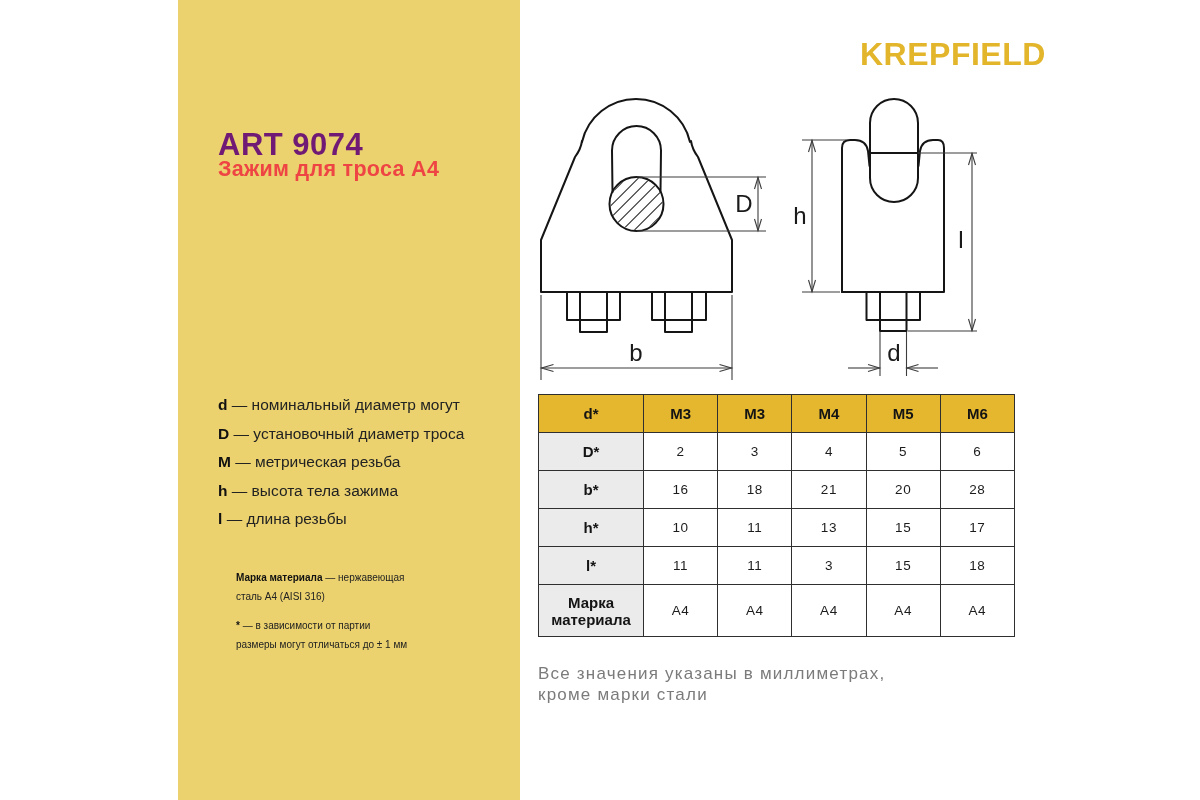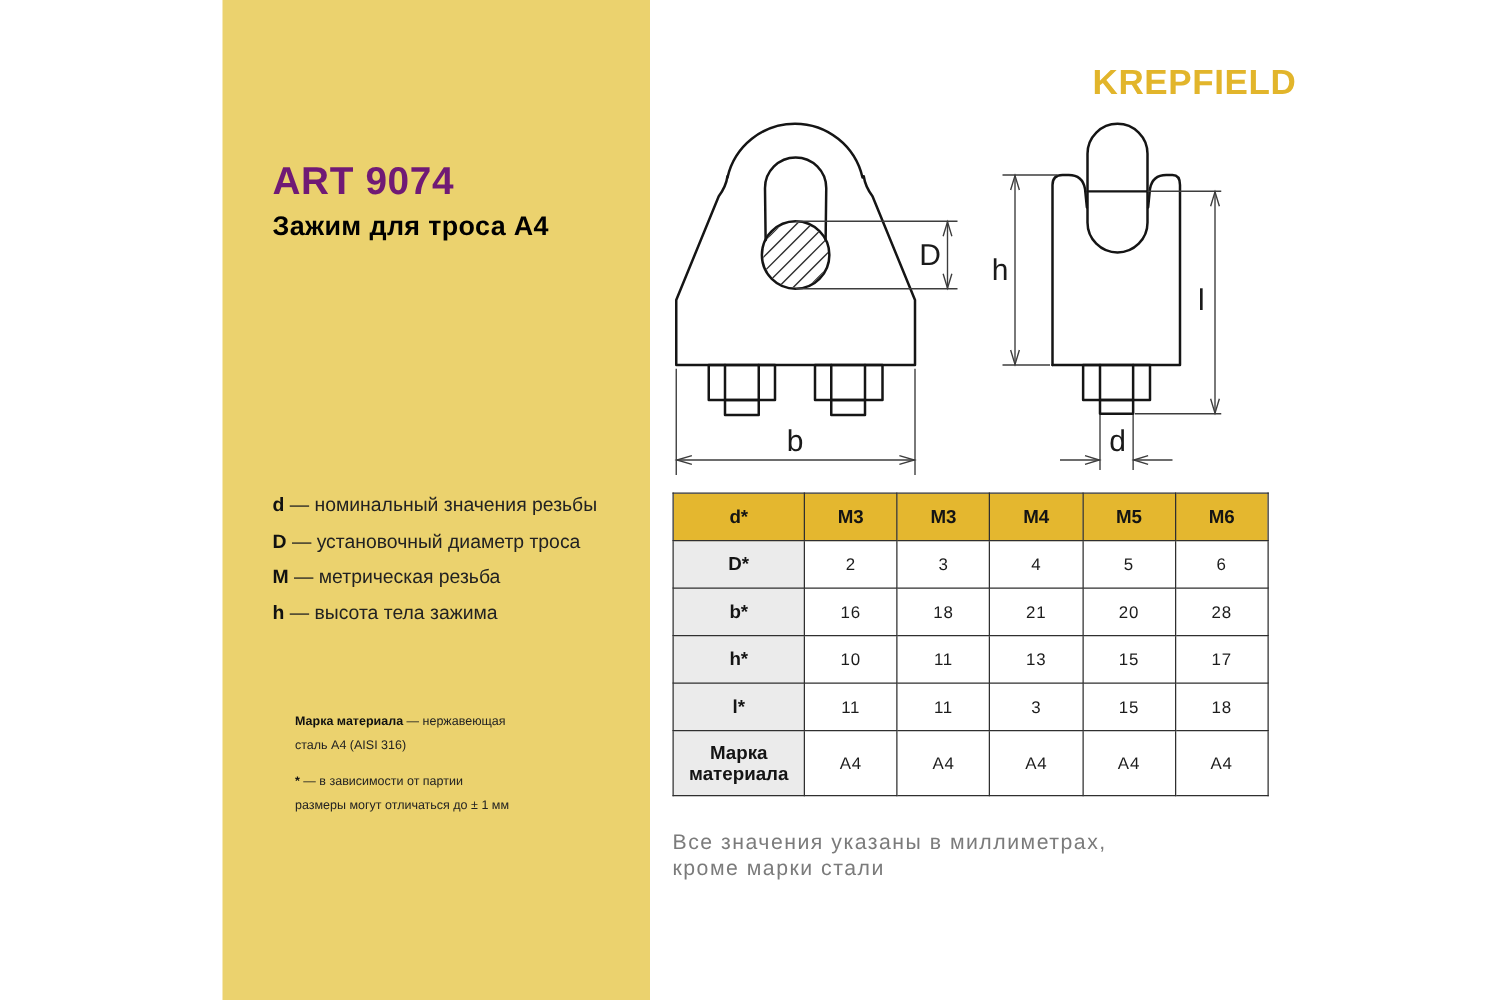--- a/index.html
+++ b/index.html
@@ -37,7 +37,7 @@
   .note-tolerance{top:617px;}
   .logo{
     position:absolute;left:858px;top:34px;
-    font-size:28px;font-weight:bold;letter-spacing:.5px;color:#e2b52b;margin:16px;
+    font-size:32px;font-weight:bold;letter-spacing:.5px;color:#e2b52b;margin:2px;
   }
   .drawing{position:absolute;}
   .front-view{left:528px;top:90px;}

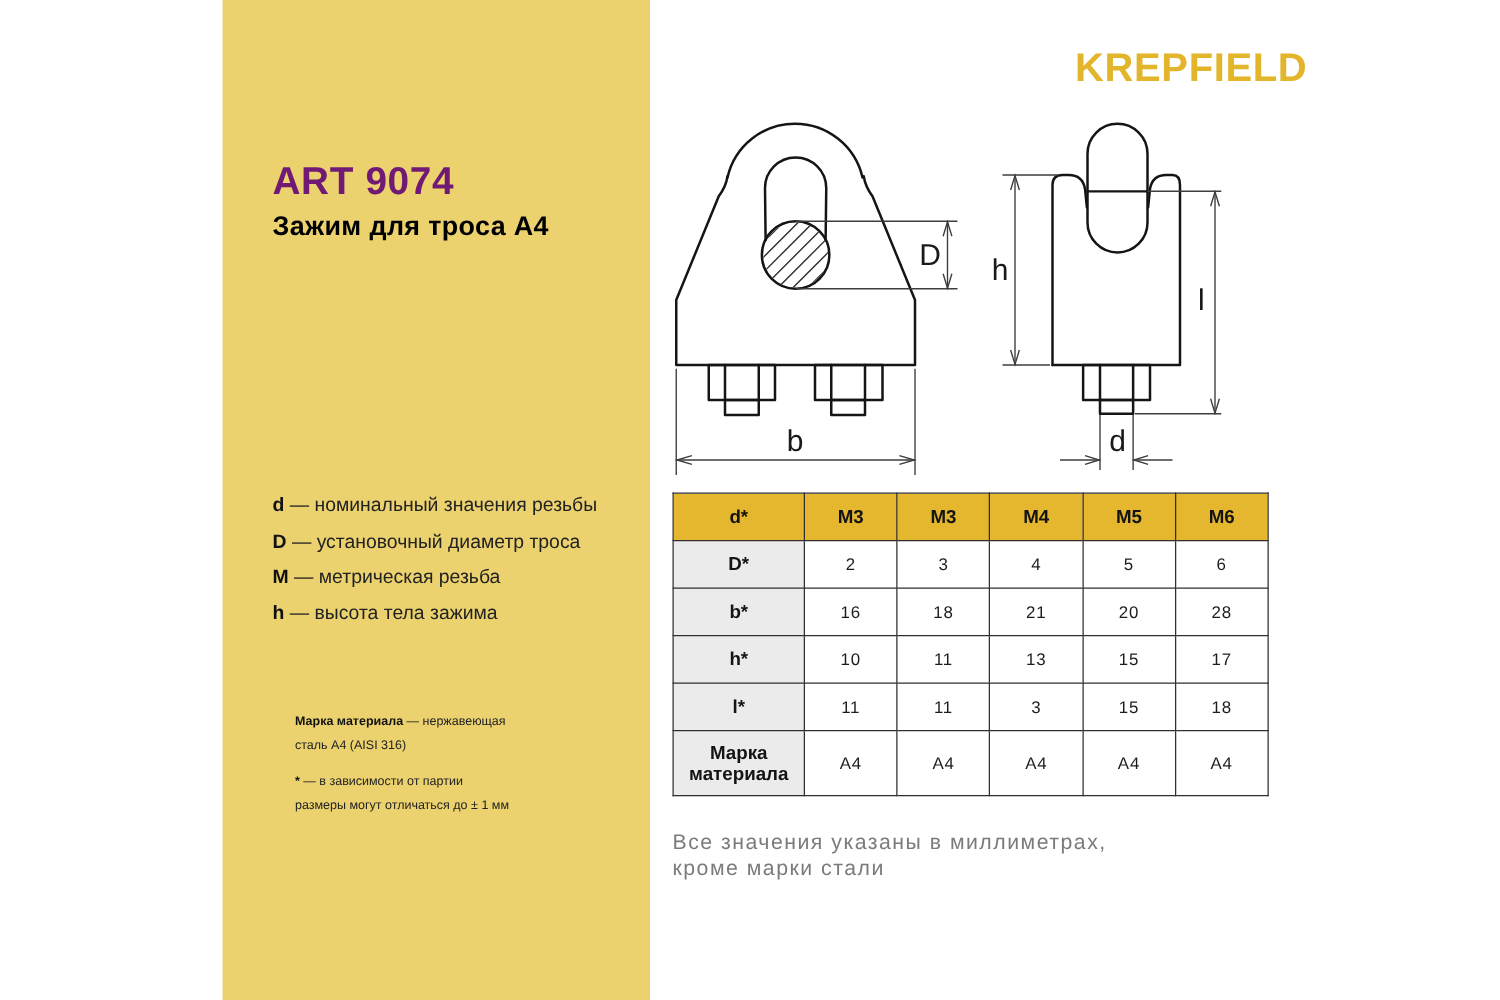--- a/index.html
+++ b/index.html
@@ -18,8 +18,8 @@
     font-size:31px;font-weight:bold;letter-spacing:.5px;color:#701a75;margin:0;
   }
   .subtitle{
-    position:absolute;left:218px;top:169px;
-    font-size:21.5px;font-weight:bold;letter-spacing:.3px;color:#000000;margin:0;
+    position:absolute;left:218px;top:157px;
+    font-size:21.5px;font-weight:bold;letter-spacing:.3px;color:#ef4444;margin:0;
   }
   .defs{
     position:absolute;left:218px;top:396px;width:300px;

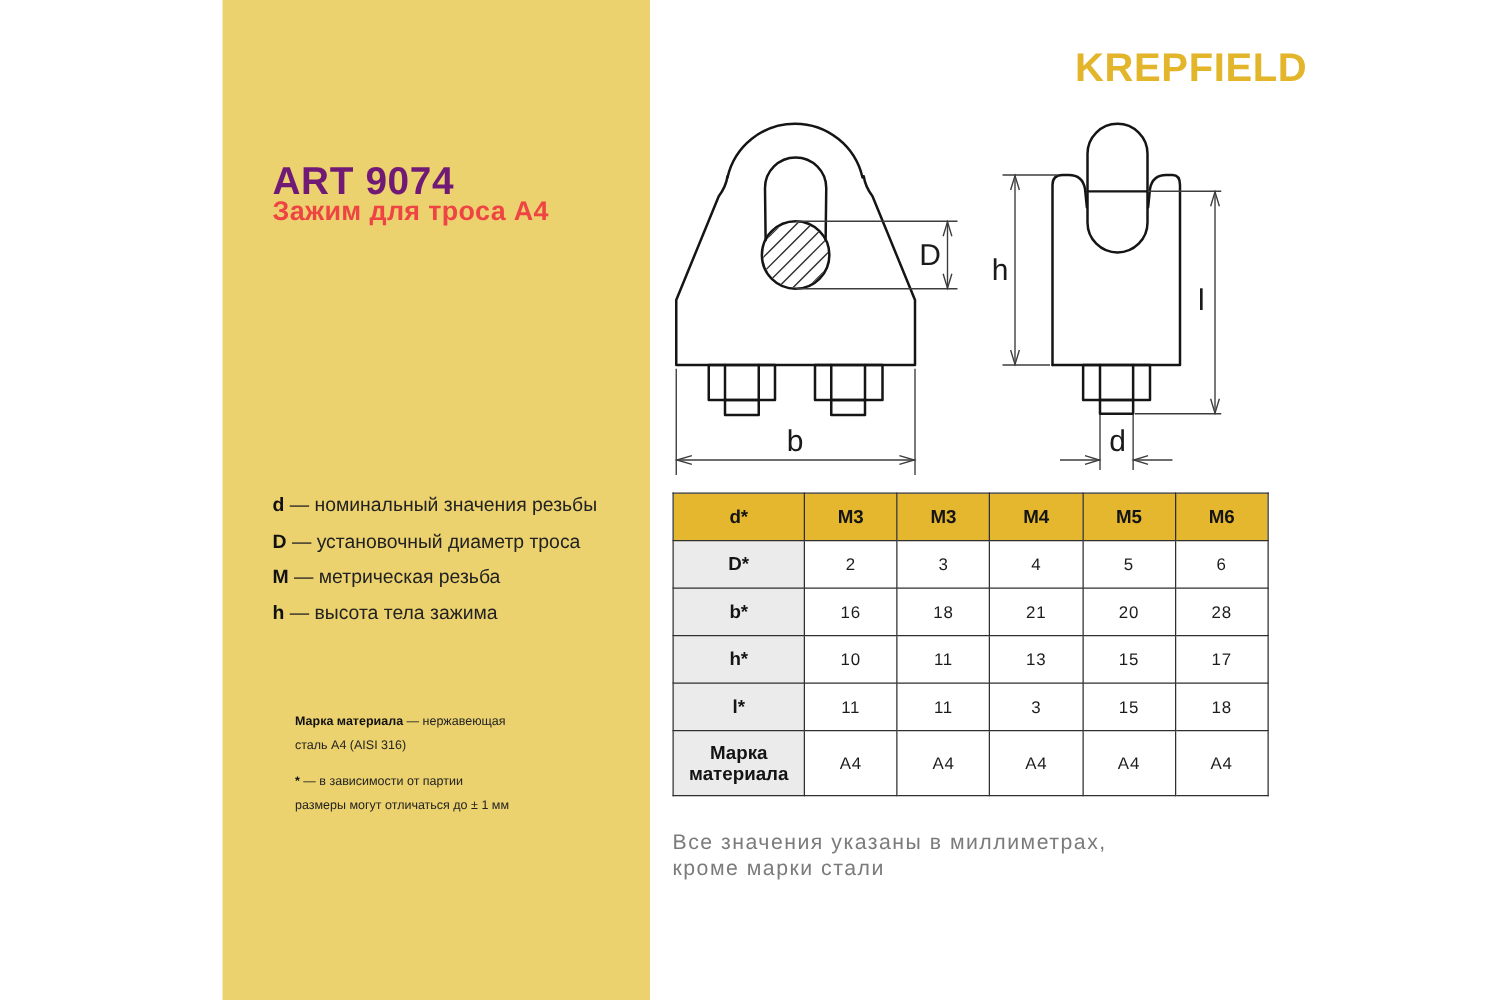--- a/index.html
+++ b/index.html
@@ -84,7 +84,7 @@
 <h2 class="subtitle">Зажим для троса A4</h2>
 
 <div class="defs">
-  <p class="def"><b>d</b> <span>— номинальный значения резьбы</span></p>
+  <p class="def"><b>d</b> <span>— номинальный диаметр могут</span></p>
   <p class="def"><b>D</b> <span>— установочный диаметр троса</span></p>
   <p class="def"><b>M</b> <span>— метрическая резьба</span></p>
   <p class="def"><b>h</b> <span>— высота тела зажима</span></p>

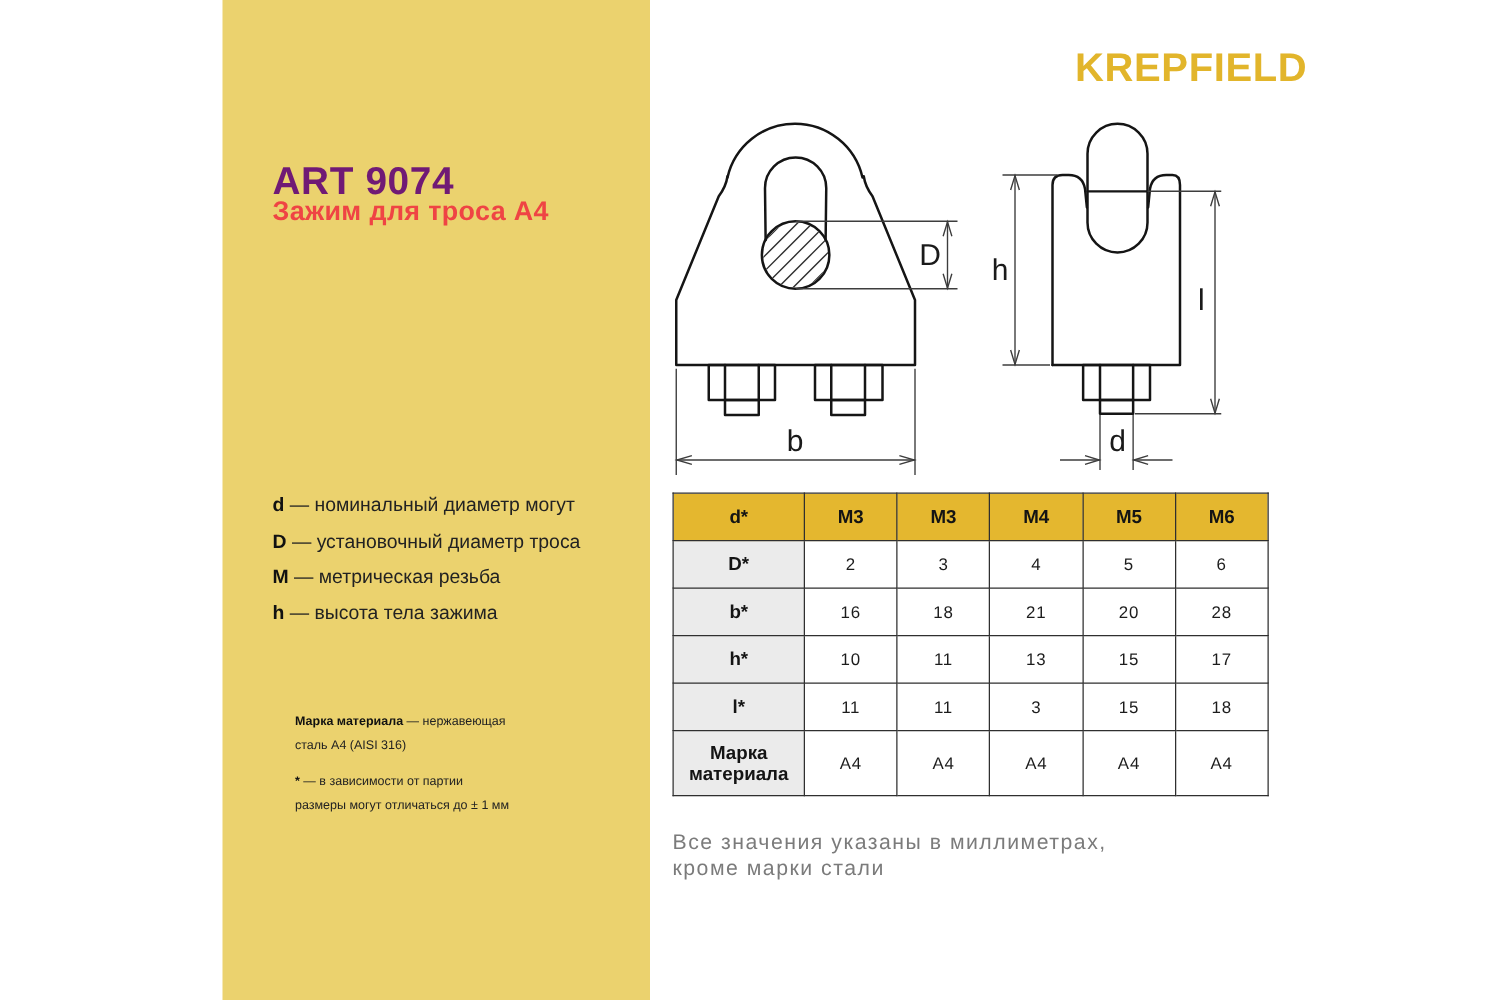--- a/index.html
+++ b/index.html
@@ -88,6 +88,7 @@
   <p class="def"><b>D</b> <span>— установочный диаметр троса</span></p>
   <p class="def"><b>M</b> <span>— метрическая резьба</span></p>
   <p class="def"><b>h</b> <span>— высота тела зажима</span></p>
+  <p class="def"><b>l</b> <span>— длина резьбы</span></p>
 </div>
 
 <p class="note note-material"><b>Марка материала</b> <span class="nt">— нержавеющая

